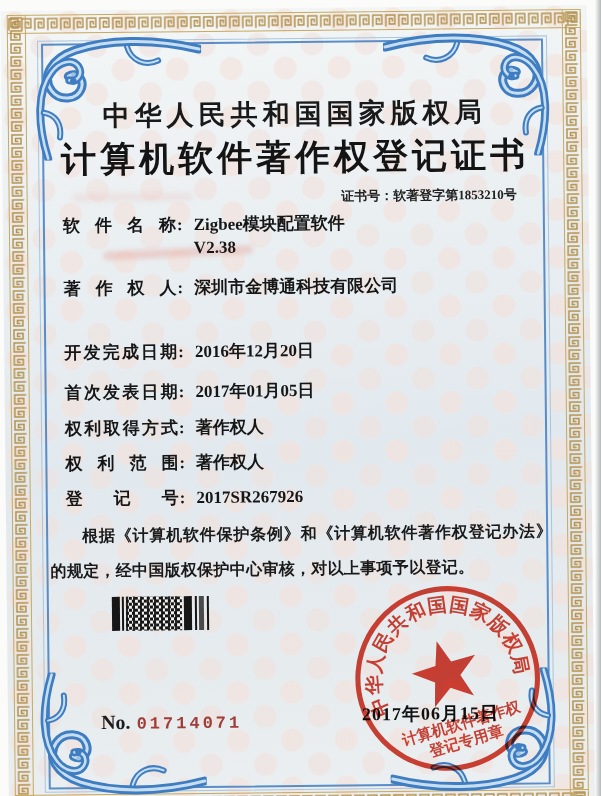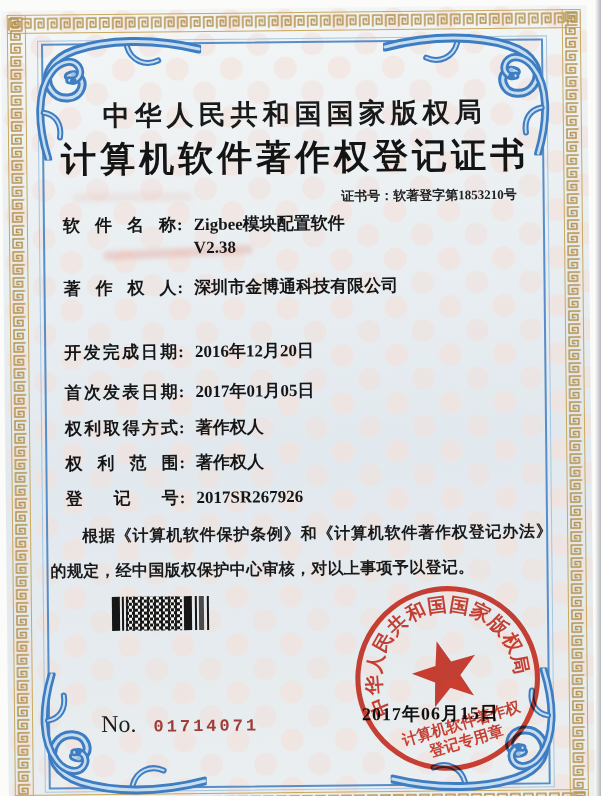--- a/index.html
+++ b/index.html
@@ -94,7 +94,7 @@
   .issue-date{position:absolute;left:354px;top:695px;font-size:18px;font-weight:700;color:#111;
     letter-spacing:1px;z-index:7;mix-blend-mode:multiply;}
   .serial{position:absolute;left:93px;top:701px;z-index:5;display:flex;align-items:baseline;}
-  .serial .no{font-size:24px;font-weight:400;color:#1d1d1d;margin-right:17px;}
+  .serial .no{font-size:20px;font-weight:700;color:#1d1d1d;margin-right:6px;}
   .serial .num{font-family:"Liberation Mono","DejaVu Sans Mono",monospace;
     font-size:17px;font-weight:700;color:#a03d38;letter-spacing:3px;}
   .defs-hidden{position:absolute;width:0;height:0;overflow:hidden;}

